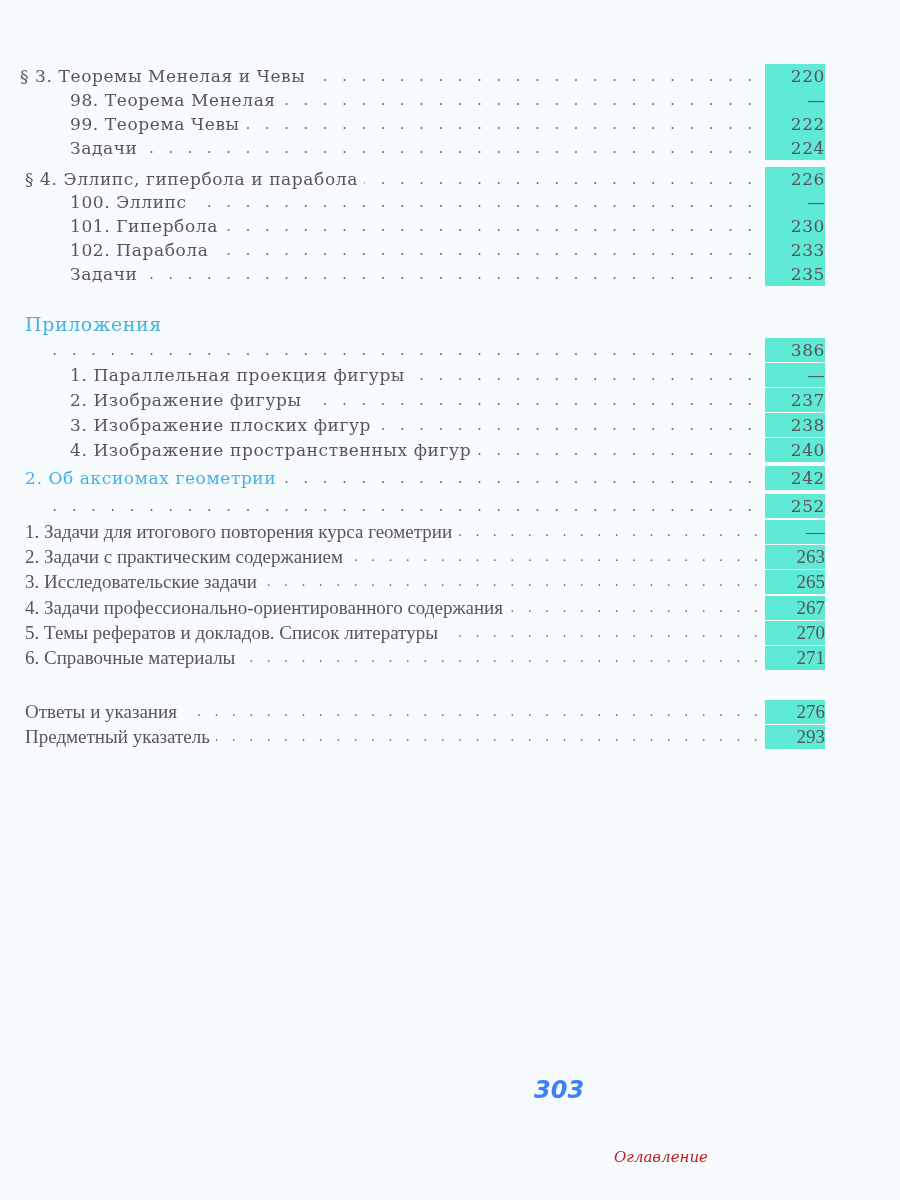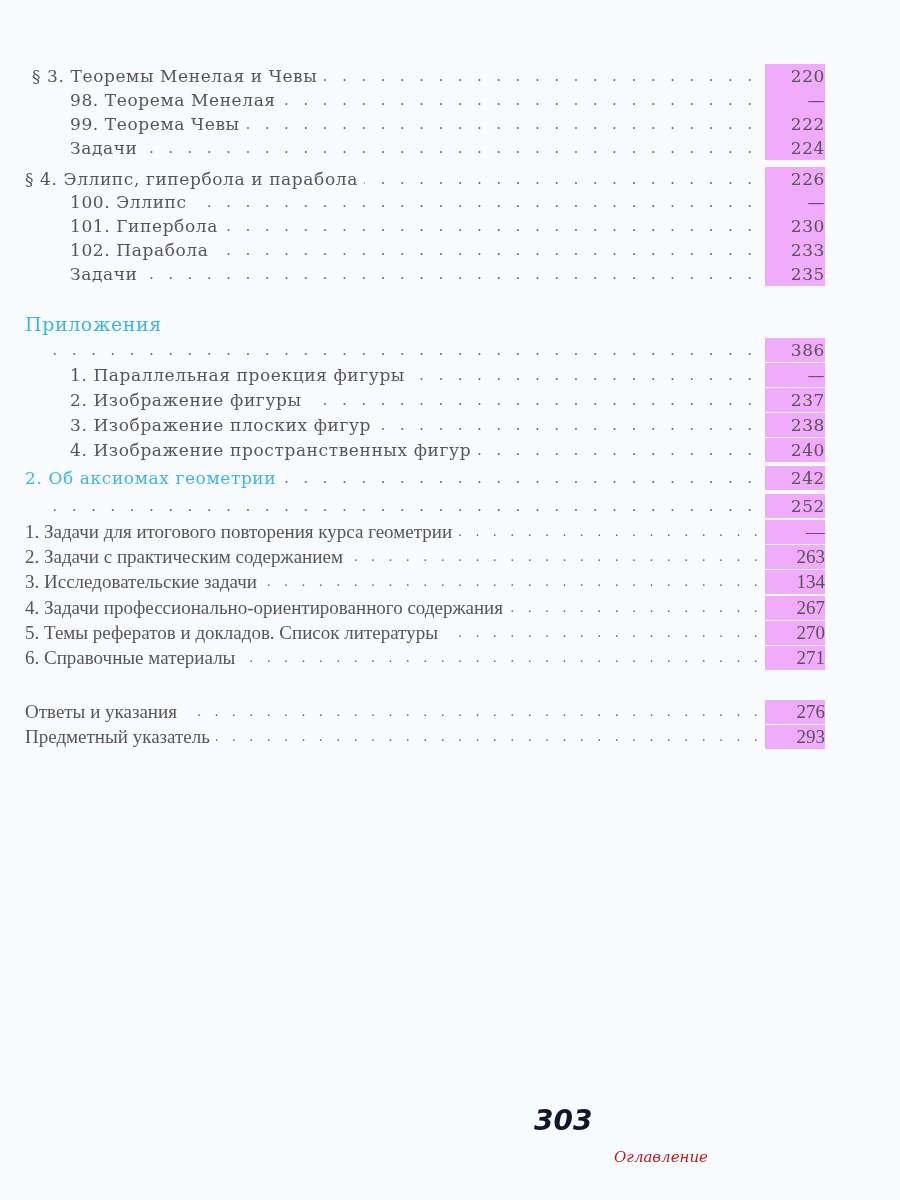--- a/index.html
+++ b/index.html
@@ -45,7 +45,7 @@
   <div id="sections">
       <div class="row" style="top: 64px;">
         <span class="dots" style="left: 45px;"> . . . . . . . . . . . . . . . . . . . . . . . . . . . . . . . . . . . . . . . . . . . . . . . . . . . . . . . . . . . . . . . . . . . . . . . . . . . . . . . . . . . . . . . . . . . . . . . . . . . . . . . . . . . . . . . . . . . . . . . .</span>
-        <span class="label" style="left: 32px;">§ 3. Теоремы Менелая и Чевы</span>
+        <span class="label" style="left: 20px;">§ 3. Теоремы Менелая и Чевы</span>
         <span class="page">220</span>
       </div>
       <div class="row" style="top: 88px;">

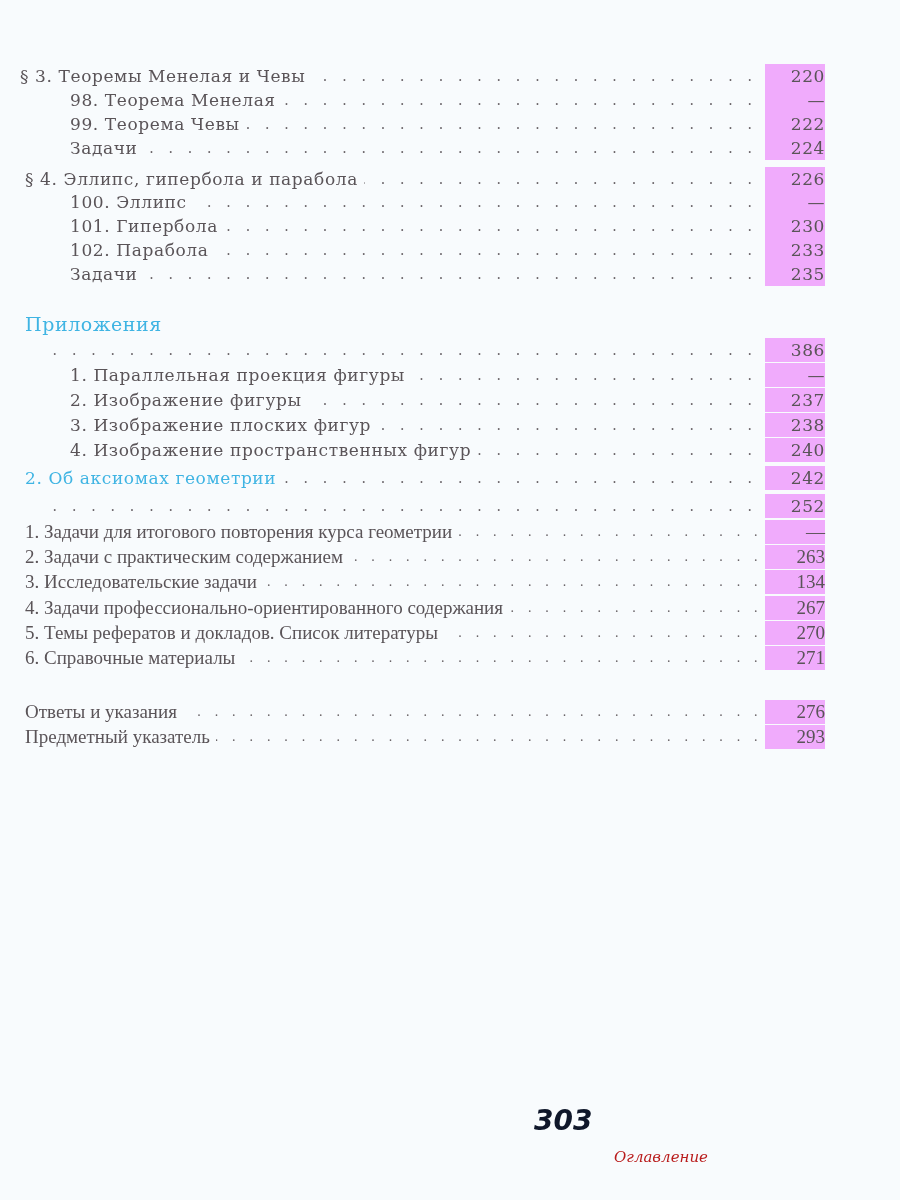--- a/index.html
+++ b/index.html
@@ -23,7 +23,7 @@
     }
     .row .page {
       position: absolute; right: 75px; width: 60px; text-align: right;
-      font-weight: normal; z-index: 2; background: #f0abfc;
+      font-weight: normal; z-index: 2; background: #5eead4;
     }
     .cyan { color: #3fb4e3; }
     .narrow { font-family: "Liberation Serif", serif; font-size: 19px; letter-spacing: 0; }

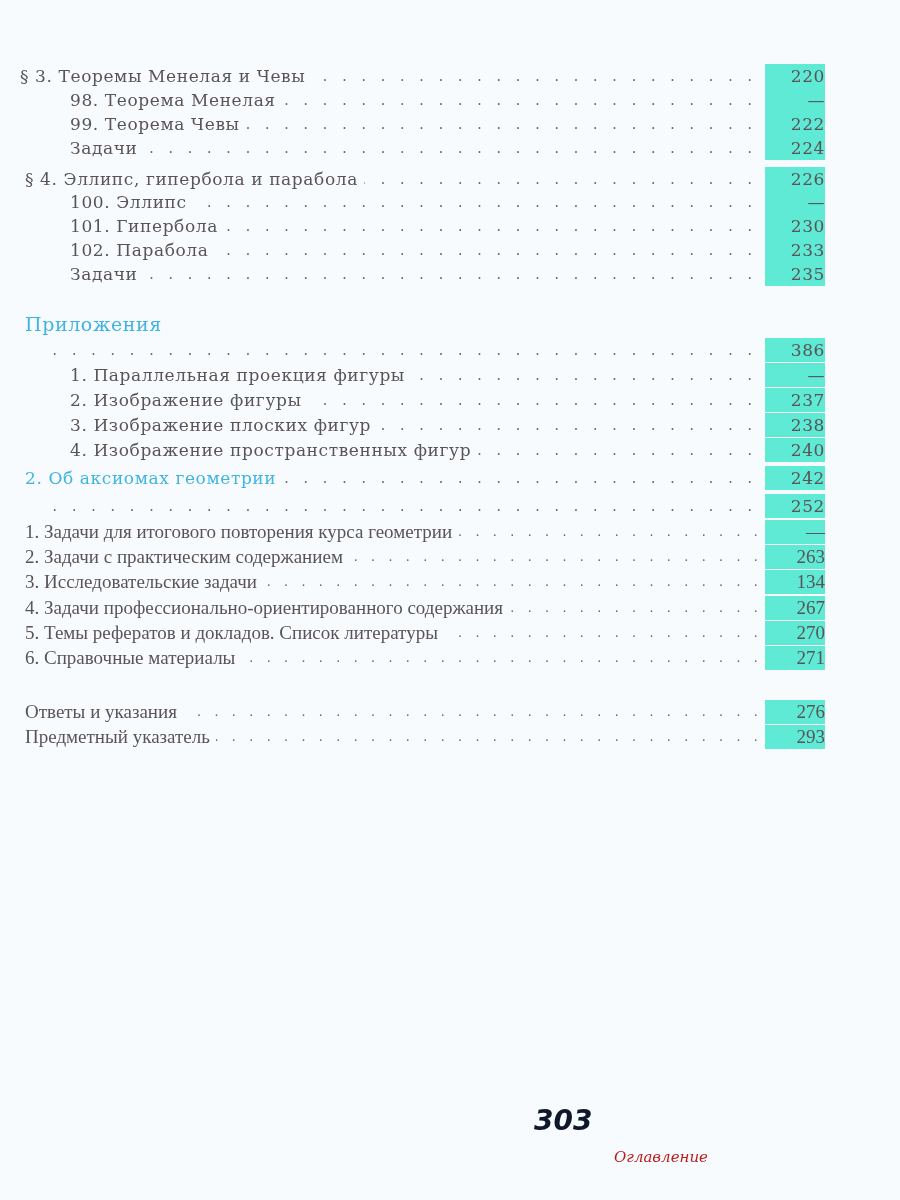--- a/index.html
+++ b/index.html
@@ -137,7 +137,7 @@
       <div class="row narrow" style="top: 570px;">
         <span class="dots" style="left: 45px;"> . . . . . . . . . . . . . . . . . . . . . . . . . . . . . . . . . . . . . . . . . . . . . . . . . . . . . . . . . . . . . . . . . . . . . . . . . . . . . . . . . . . . . . . . . . . . . . . . . . . . . . . . . . . . . . . . . . . . . . . .</span>
         <span class="label" style="left: 25px;">3. Исследовательские задачи</span>
-        <span class="page">134</span>
+        <span class="page">265</span>
       </div>
       <div class="row narrow" style="top: 596px;">
         <span class="dots" style="left: 45px;"> . . . . . . . . . . . . . . . . . . . . . . . . . . . . . . . . . . . . . . . . . . . . . . . . . . . . . . . . . . . . . . . . . . . . . . . . . . . . . . . . . . . . . . . . . . . . . . . . . . . . . . . . . . . . . . . . . . . . . . . .</span>

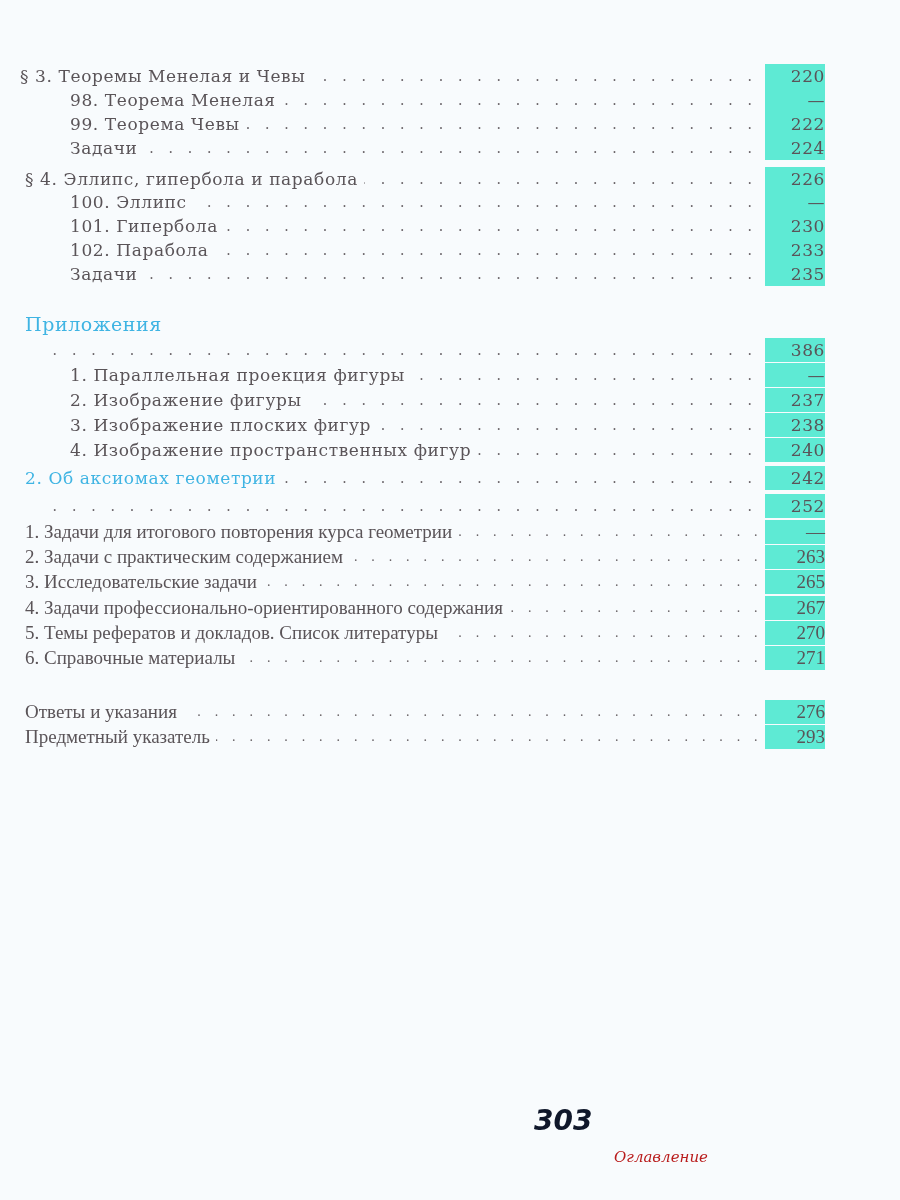--- a/index.html
+++ b/index.html
@@ -29,9 +29,9 @@
     .narrow { font-family: "Liberation Serif", serif; font-size: 19px; letter-spacing: 0; }
     .heading { position: absolute; font-size: 19px; line-height: 24px; letter-spacing: 0.6px; }
     .footer-num {
-      position: absolute; left: 534px; top: 1104px;
+      position: absolute; left: 534px; top: 1076px;
       font-family: "DejaVu Sans", sans-serif; font-weight: bold; font-style: italic;
-      font-size: 28px; color: #0f172a;
+      font-size: 24px; color: #3b82f6;
     }
     .footer-title {
       position: absolute; left: 614px; top: 1148px;

